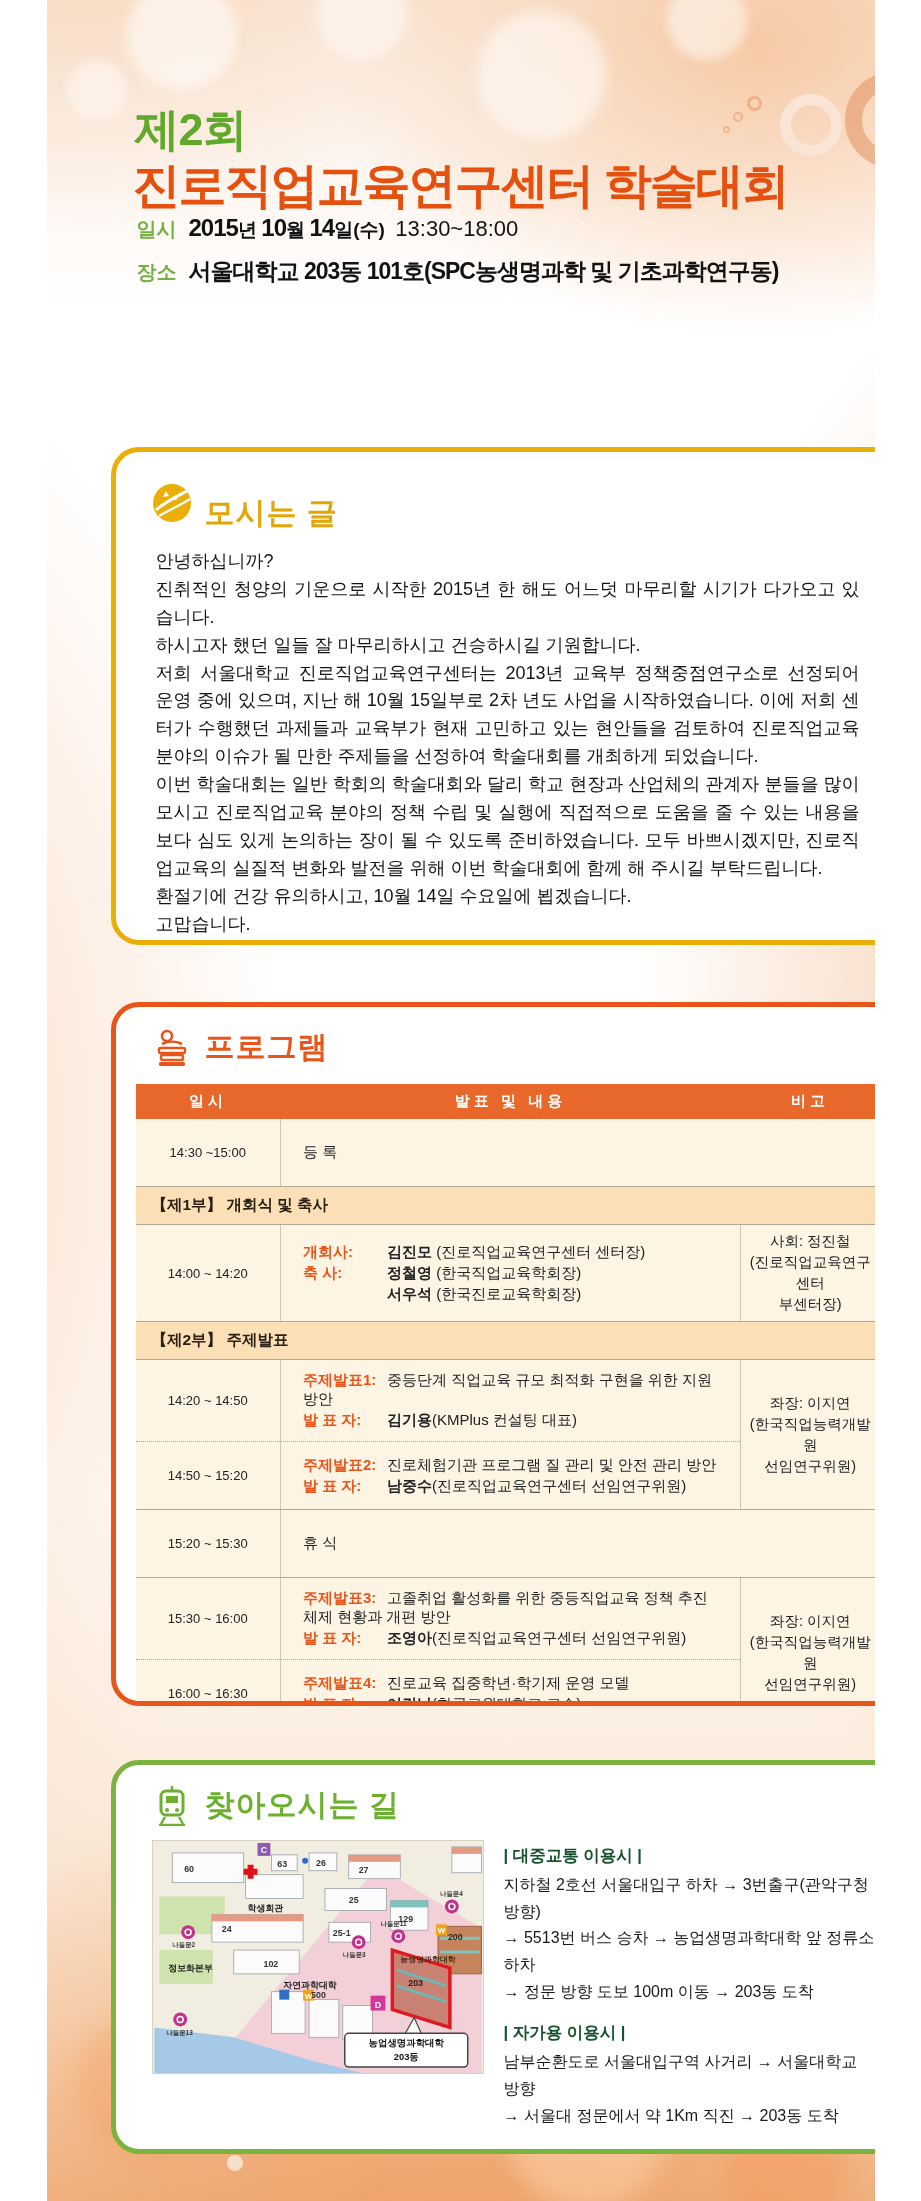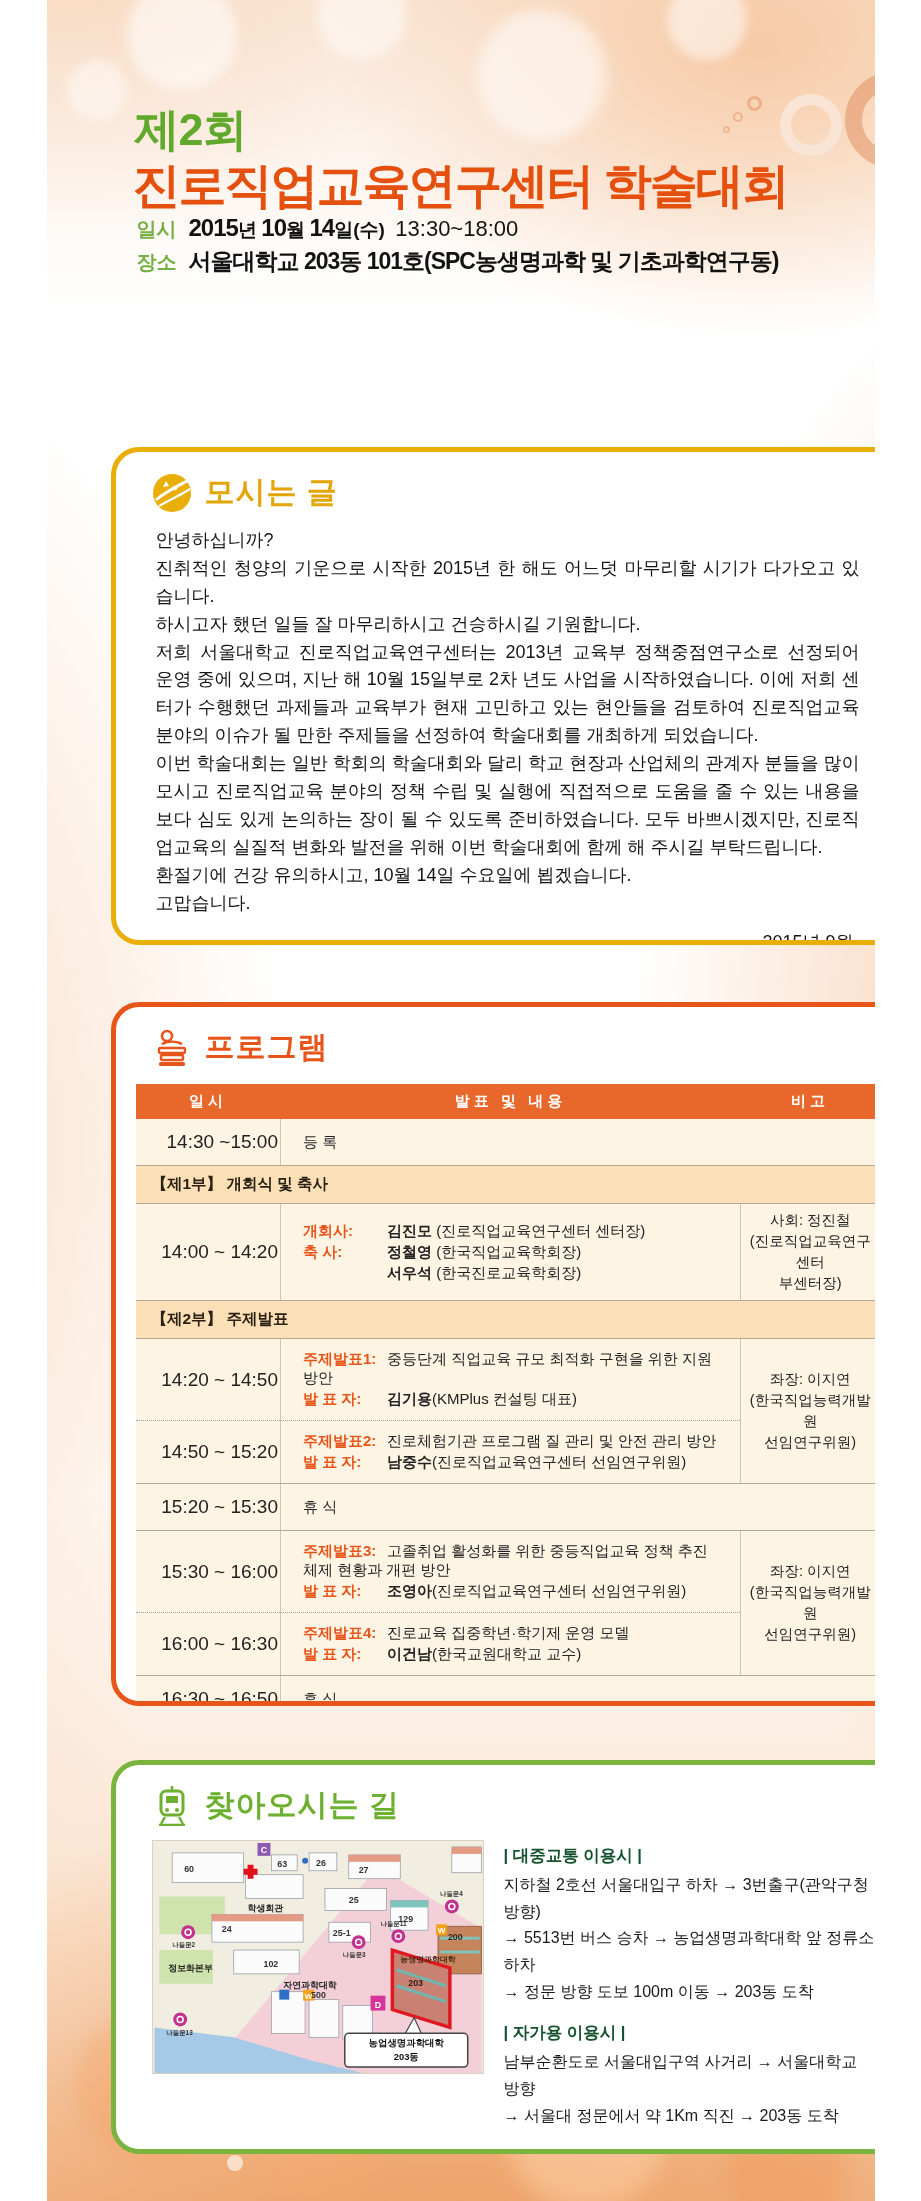--- a/index.html
+++ b/index.html
@@ -22,7 +22,7 @@
   .title2{ position:absolute; left:86px; top:154px; font-size:48px; font-weight:bold; color:#e5500f; letter-spacing:-2px; white-space:nowrap; }
   .info-line{ position:absolute; left:90px; display:flex; align-items:baseline; gap:12px; color:#121212; white-space:nowrap; }
   .info-datetime{ top:214px; }
-  .info-venue{ top:246px; }
+  .info-venue{ top:256px; }
   .info-label{ color:#76b043; font-size:20px; font-weight:bold; }
   .dt-num{ font-size:24px; font-weight:bold; letter-spacing:-1px; }
   .dt-suf{ font-size:19px; font-weight:bold; }

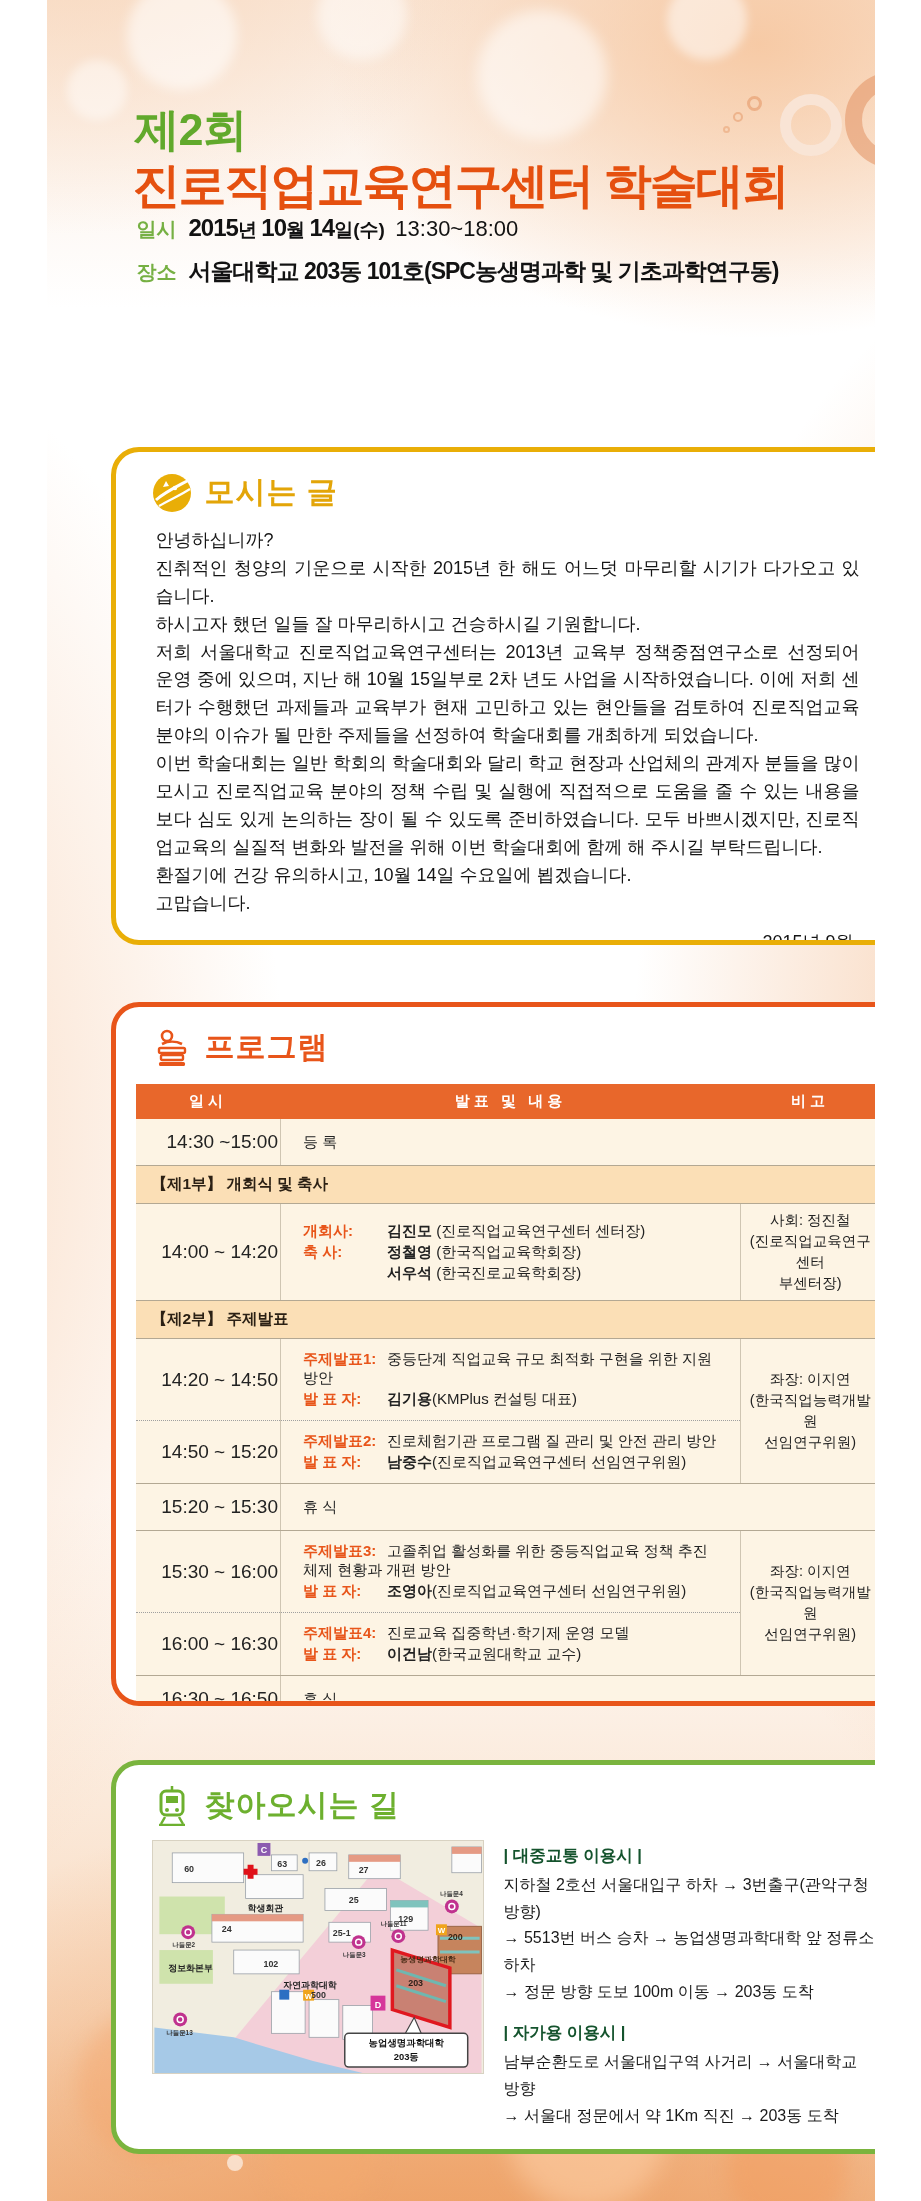--- a/index.html
+++ b/index.html
@@ -36,7 +36,7 @@
   .box-directions{ top:1760px; height:394px; border:5px solid #7ab43e; }
   .box-head{ display:flex; align-items:center; gap:13px; padding:20px 0 0 36px; }
   .box-head .ttl{ font-size:30px; font-weight:bold; letter-spacing:1px; }
-  .box-letter .ttl{ color:#e3a508; }
+  .box-letter .ttl{ color:#e3a508;margin-top:21px; }
   .box-program .ttl{ color:#e8551a; }
   .box-directions .ttl{ color:#6db02f; }
   .hicon{ width:40px; height:40px; flex:none; }

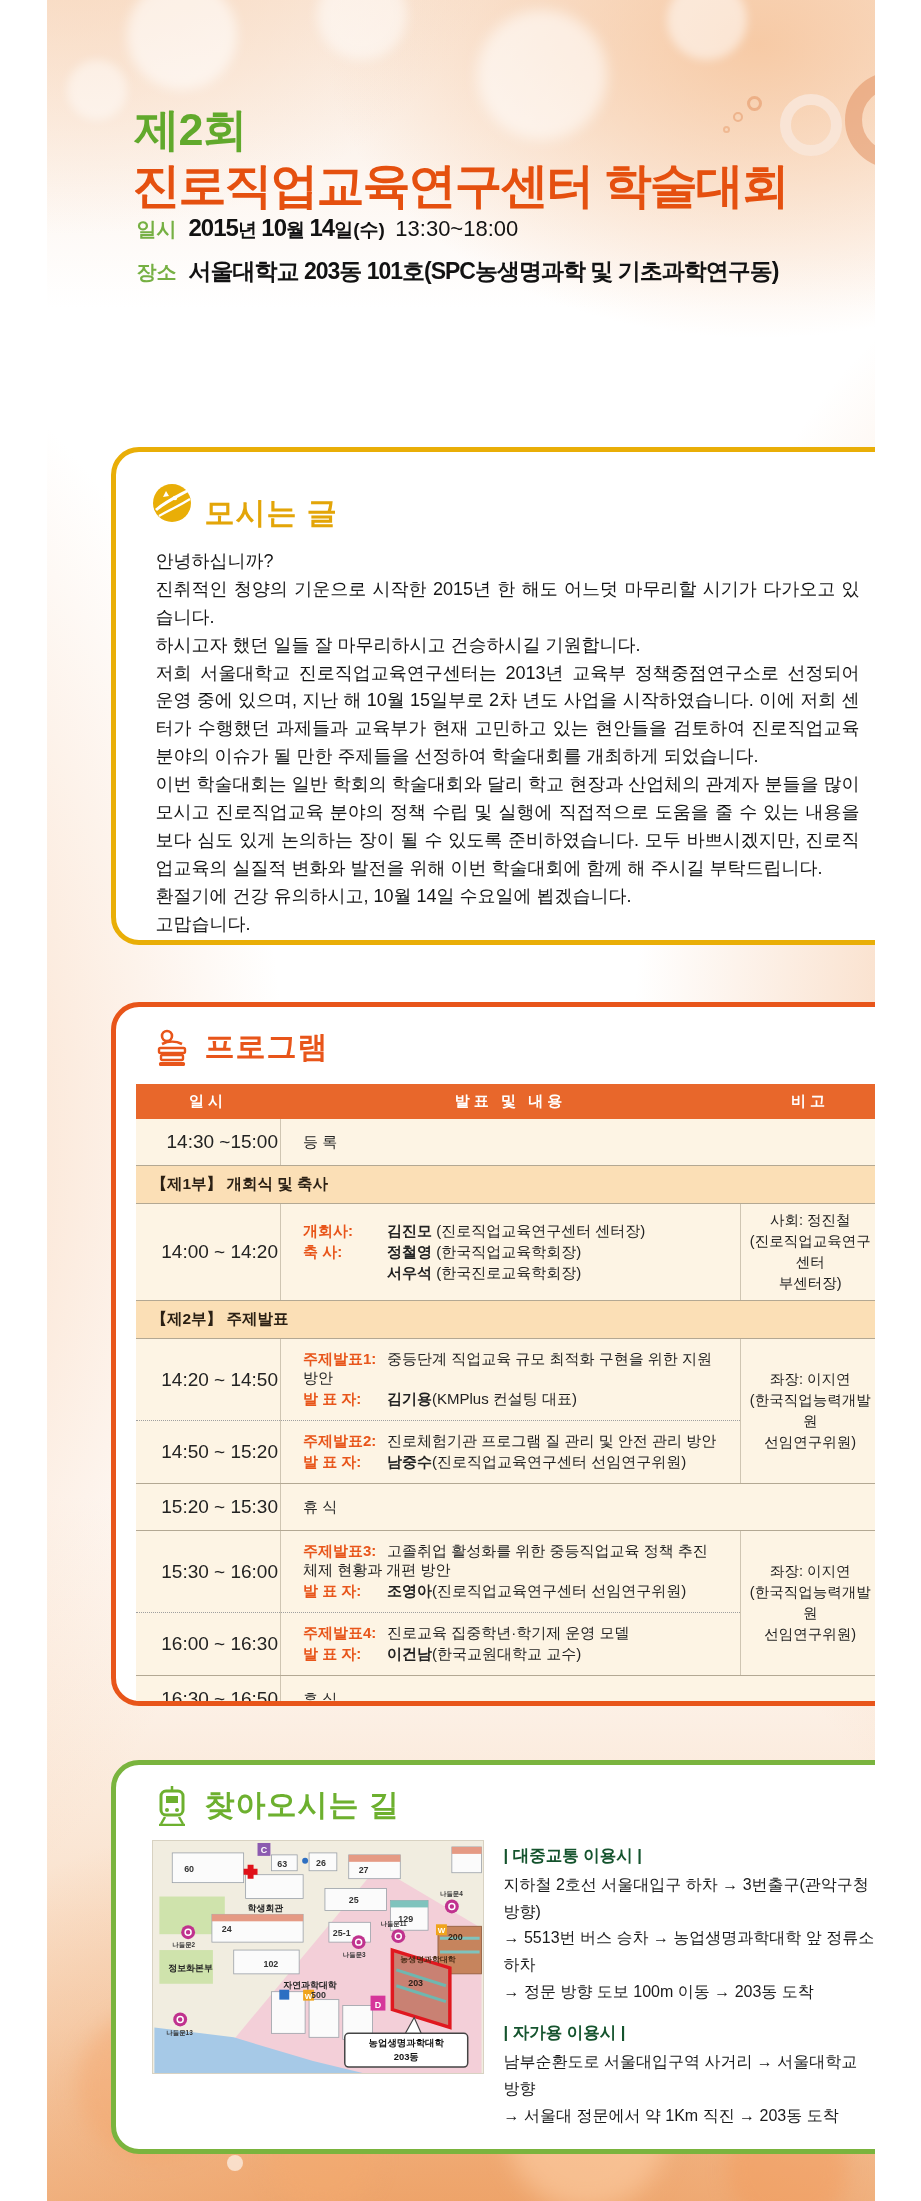--- a/index.html
+++ b/index.html
@@ -50,7 +50,7 @@
   .prog-table{ margin:16px auto 0 auto; width:744px; border-collapse:collapse; table-layout:fixed; font-size:15px; color:#222; }
   .prog-table th{ background:#e8672b; color:#fff; font-weight:bold; font-size:15px; letter-spacing:4px; padding:8px 2px; }
   .prog-table td{ background:#fdf4e4; border-bottom:1px solid #b3a893; vertical-align:middle; }
-  td.t{ text-align:right; font-size:19px; padding:12px 2px; white-space:nowrap; }
+  td.t{ text-align:center; font-size:13px; padding:26px 2px; white-space:nowrap; }
   td.c{ padding:9px 22px; border-left:1px solid #cfc5b2; }
   td.n{ text-align:center; border-left:1px solid #cfc5b2; white-space:pre-line; font-size:14.5px; line-height:1.45; padding:6px 2px; }
   tr.sec td{ background:#fbdfb6; font-weight:bold; padding:8px 16px; font-size:15.5px; color:#2b2014; }

